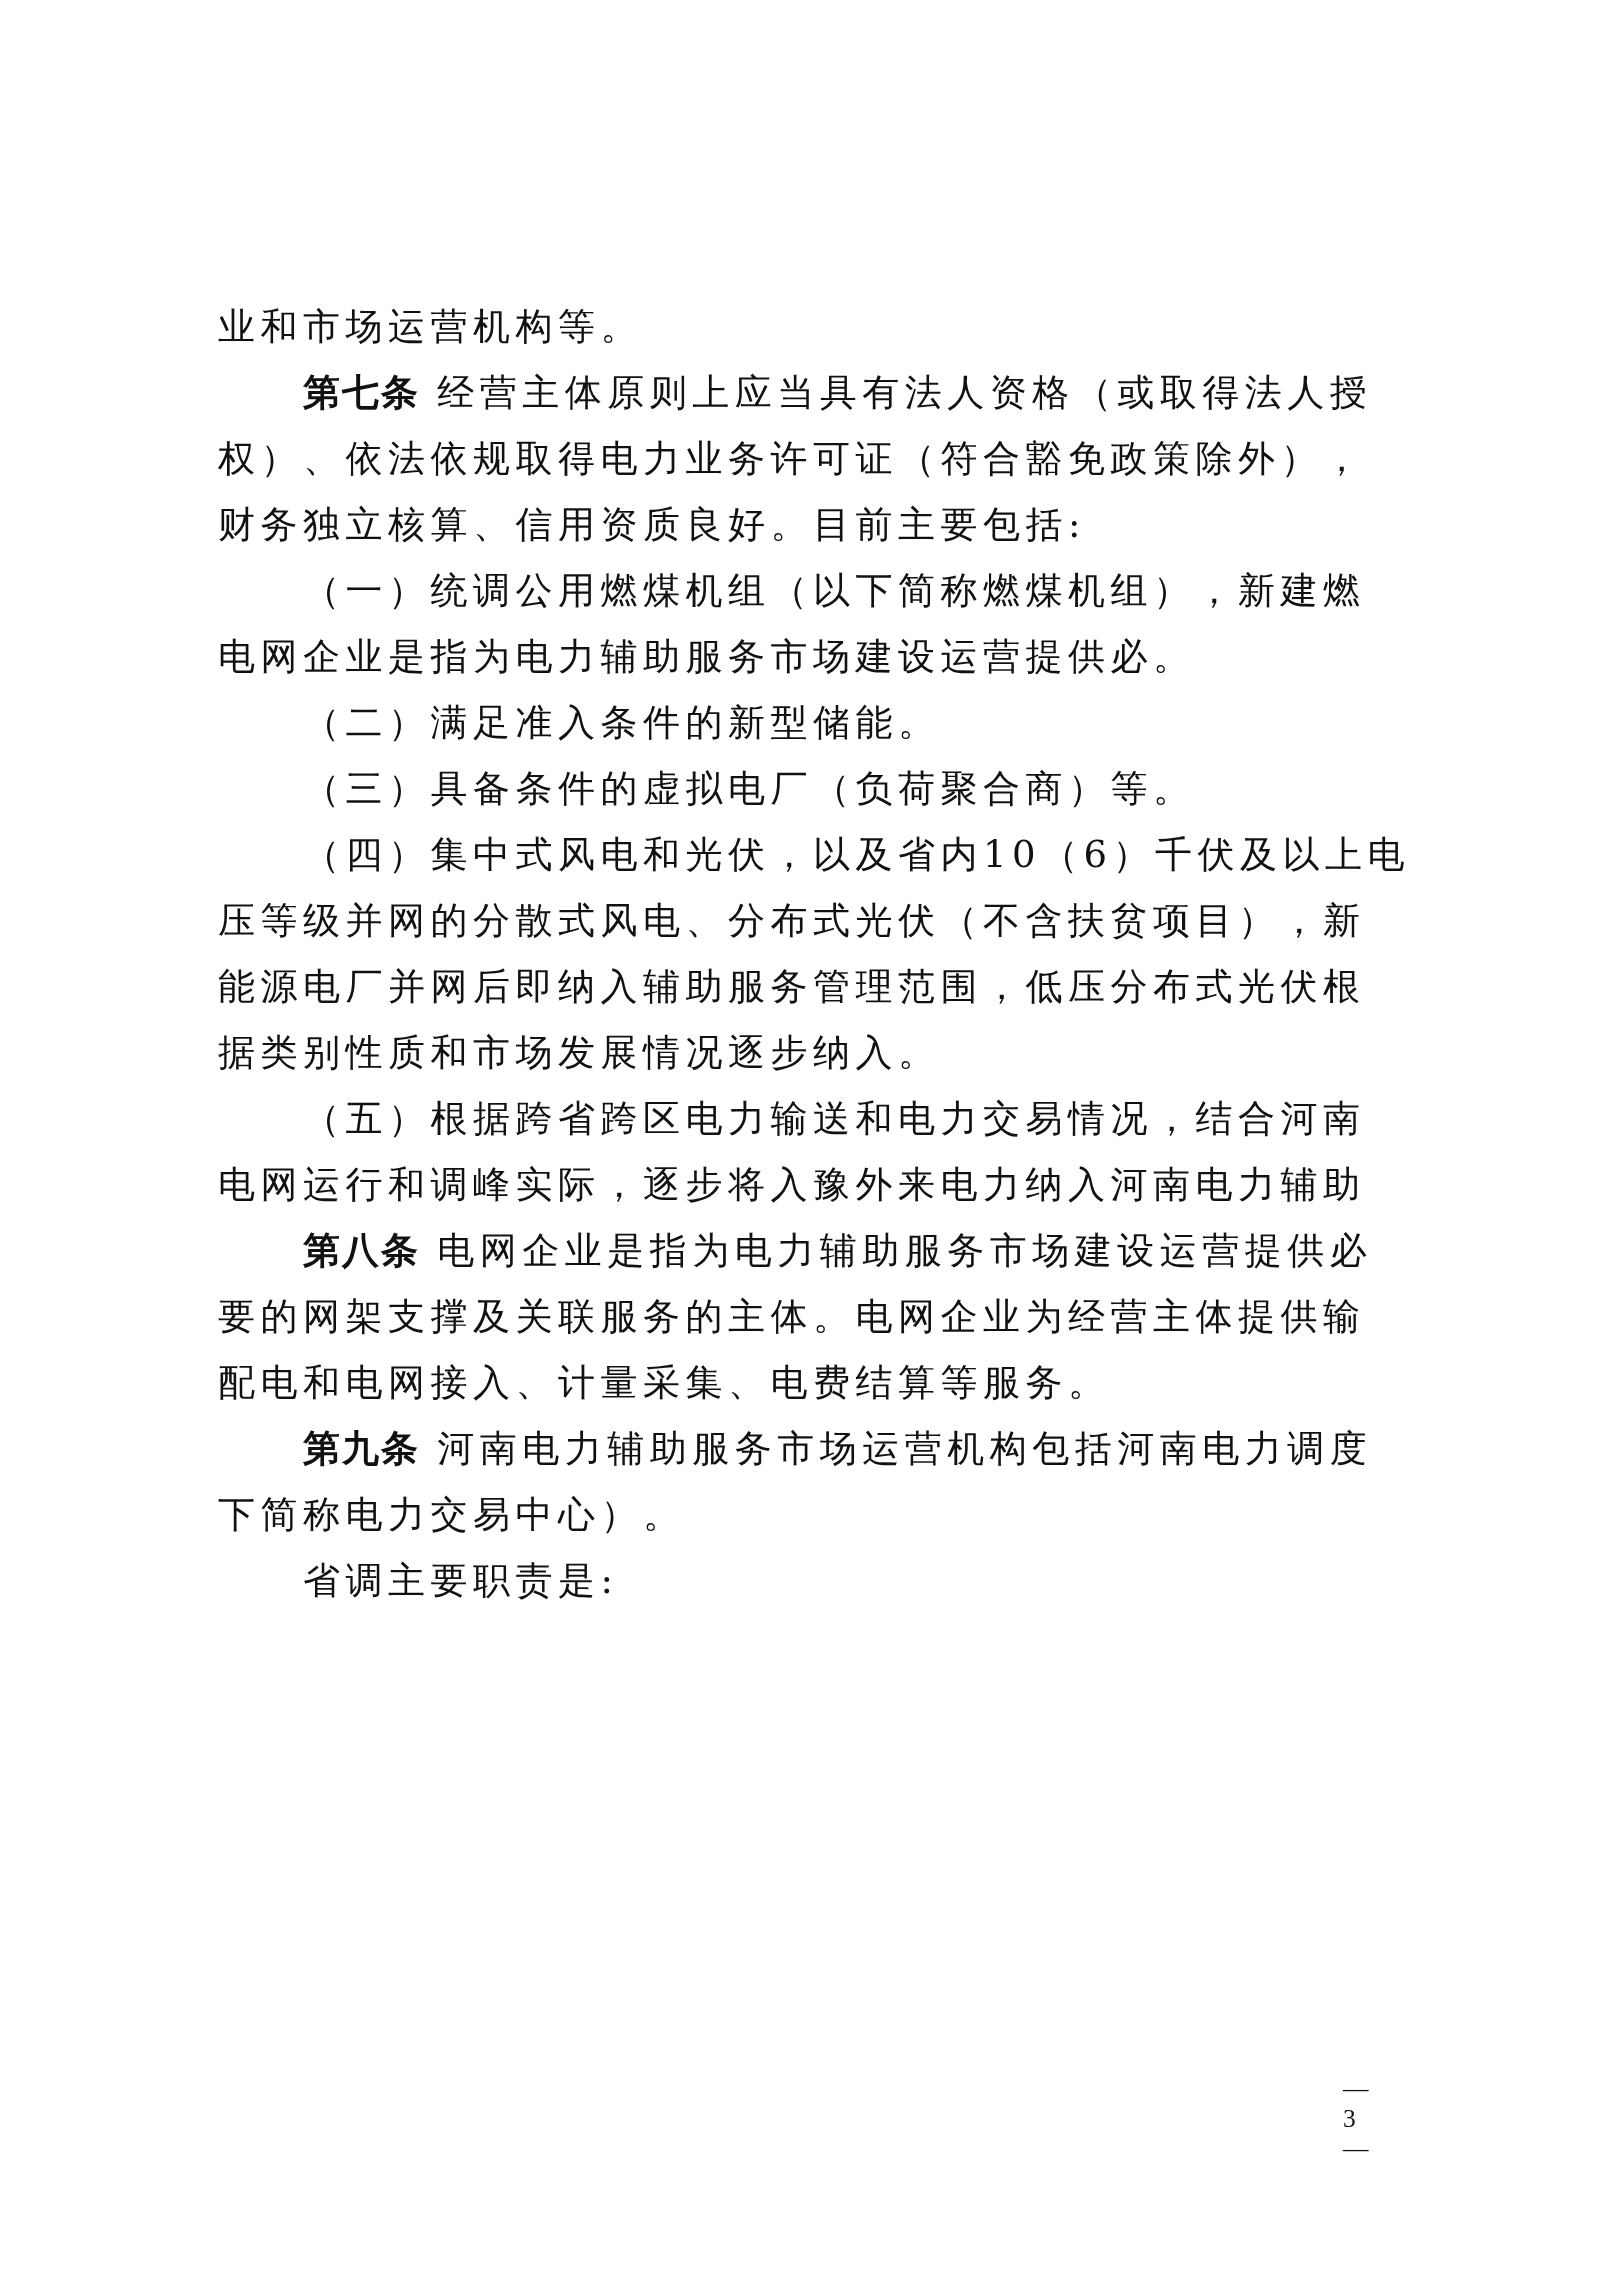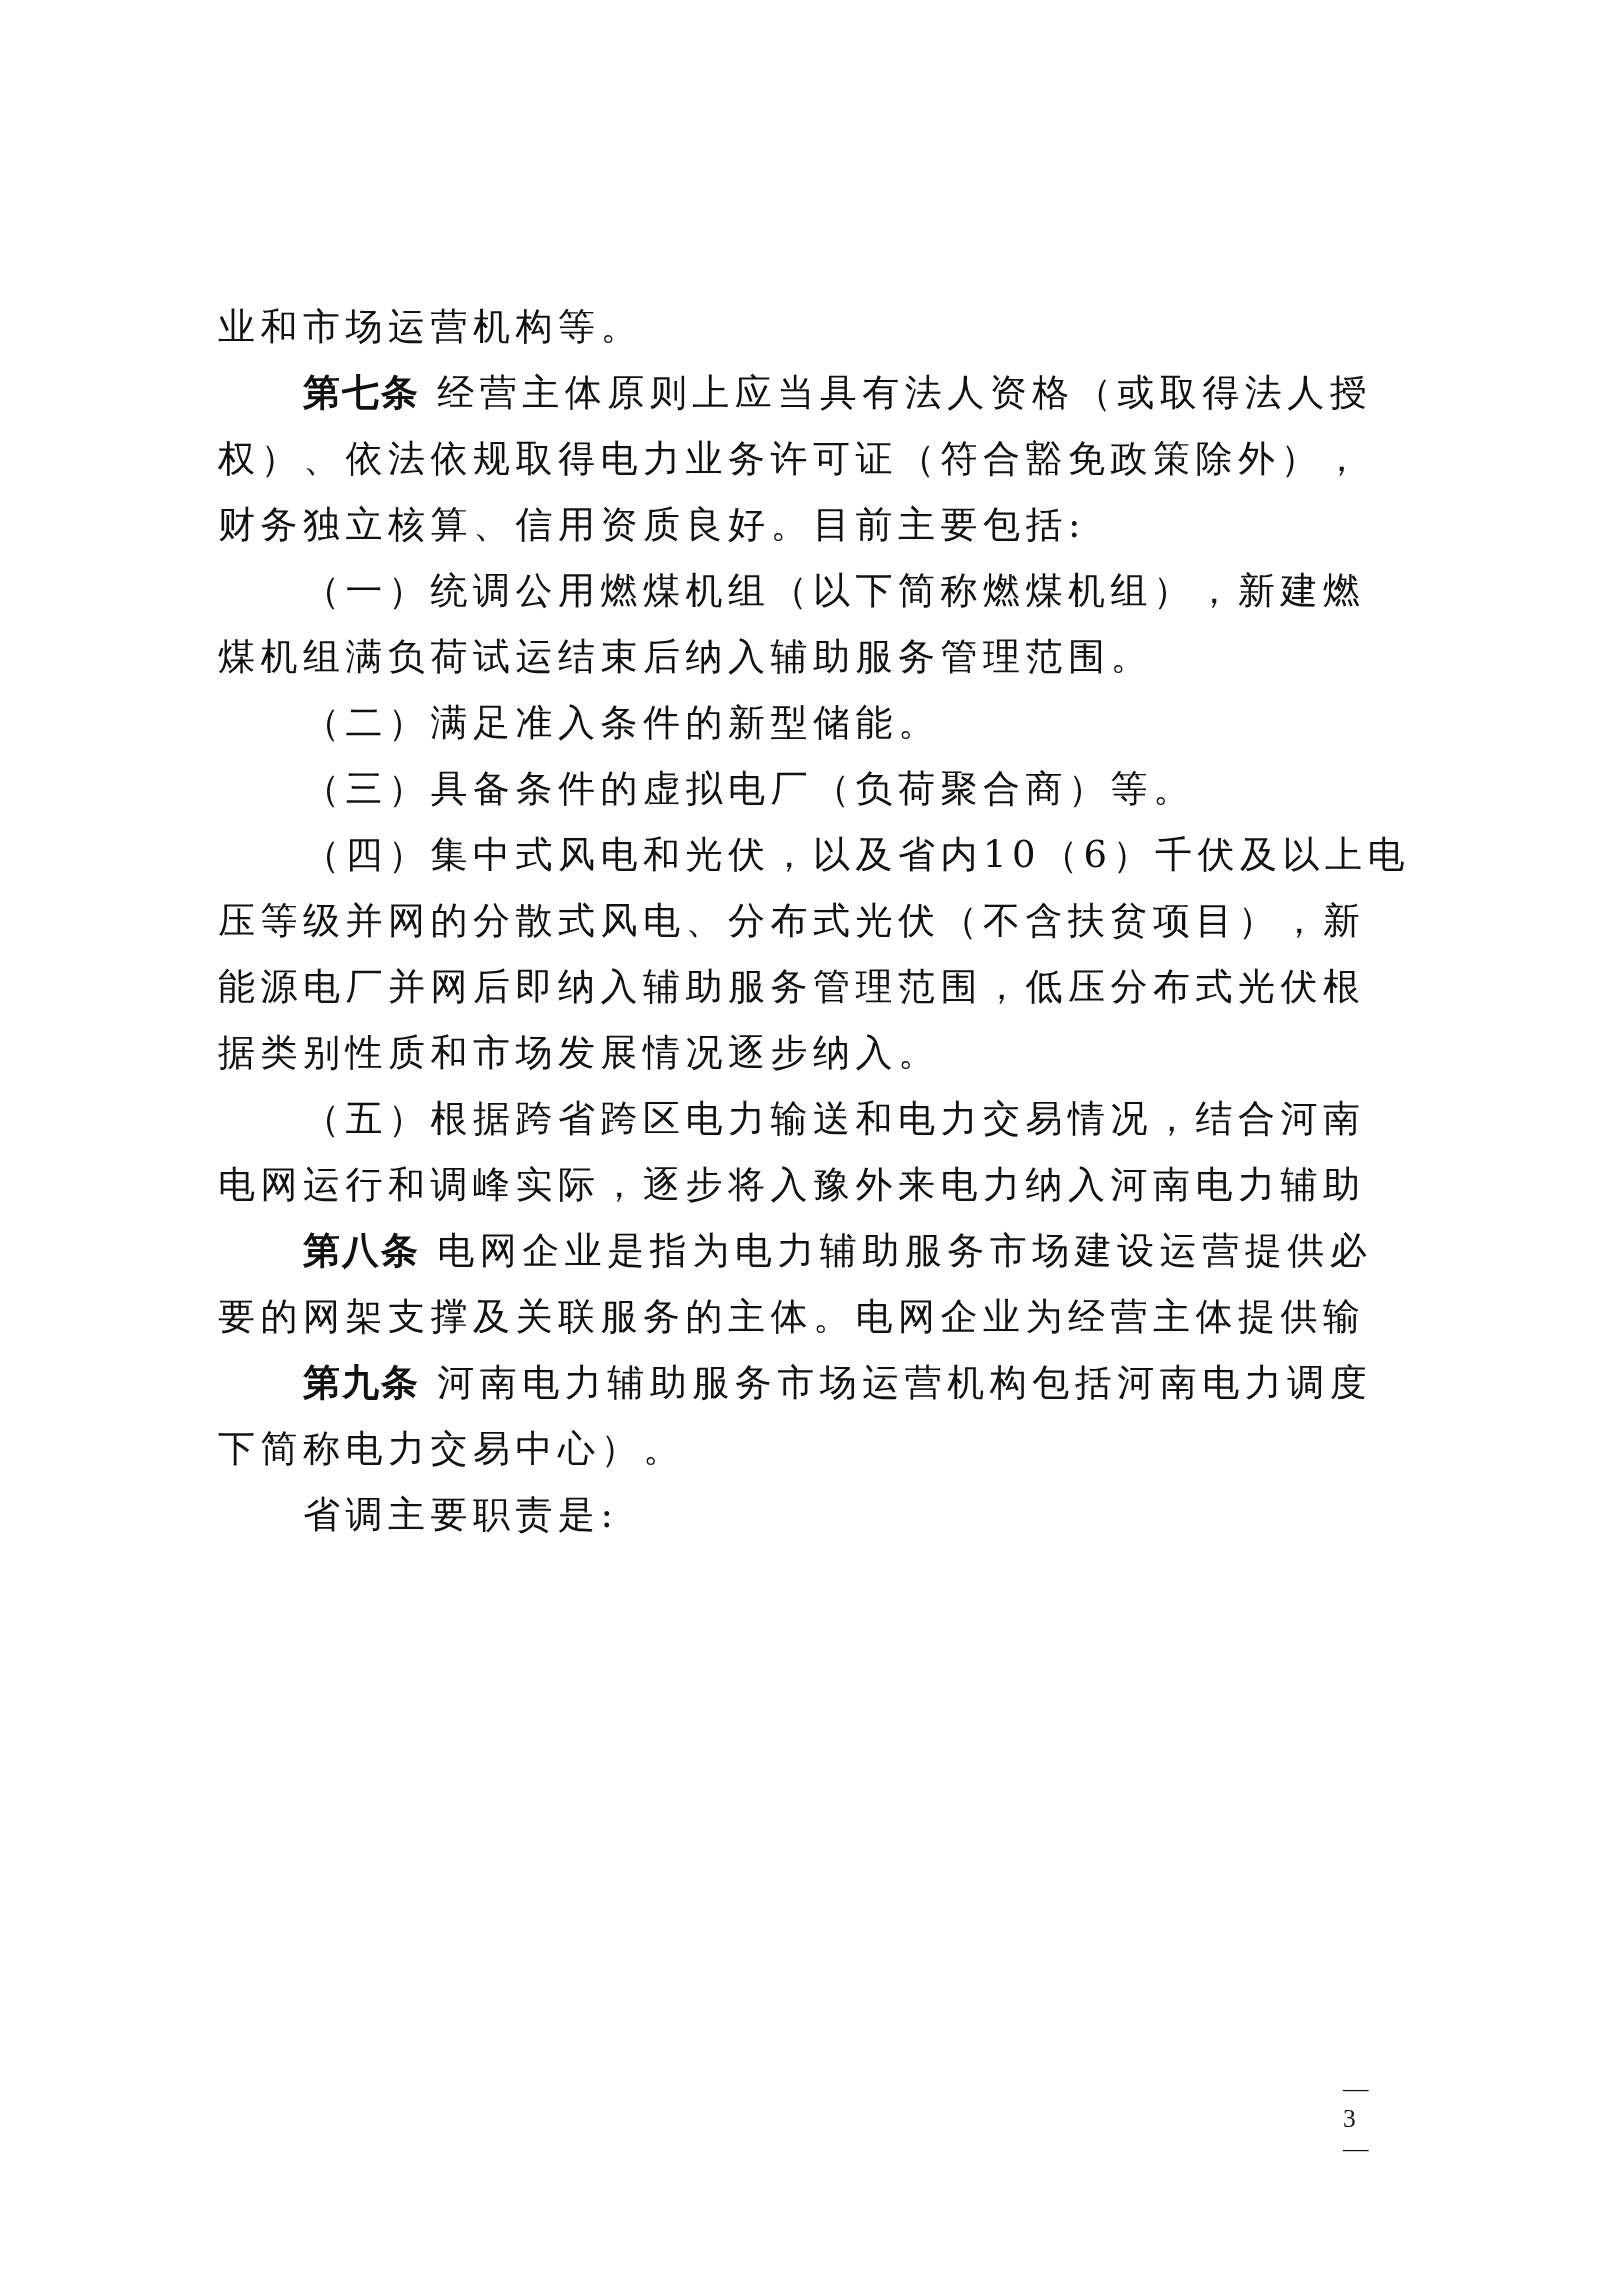--- a/index.html
+++ b/index.html
@@ -32,7 +32,7 @@
     <span class="line"><span>权）、依法依规取得电力业务许可证（符合豁免政策除外），</span></span>
     <span class="line"><span>财务独立核算、信用资质良好。目前主要包括:</span></span>
     <span class="line indent"><span>（一）统调公用燃煤机组（以下简称燃煤机组），新建燃</span></span>
-    <span class="line"><span>煤机组满负荷试运结束后纳入辅助服务管理范围。</span></span>
+    <span class="line"><span>电网企业是指为电力辅助服务市场建设运营提供必。</span></span>
     <span class="line indent"><span>（二）满足准入条件的新型储能。</span></span>
     <span class="line indent"><span>（三）具备条件的虚拟电厂（负荷聚合商）等。</span></span>
     <span class="line indent"><span>（四）集中式风电和光伏，以及省内10（6）千伏及以上电</span></span>

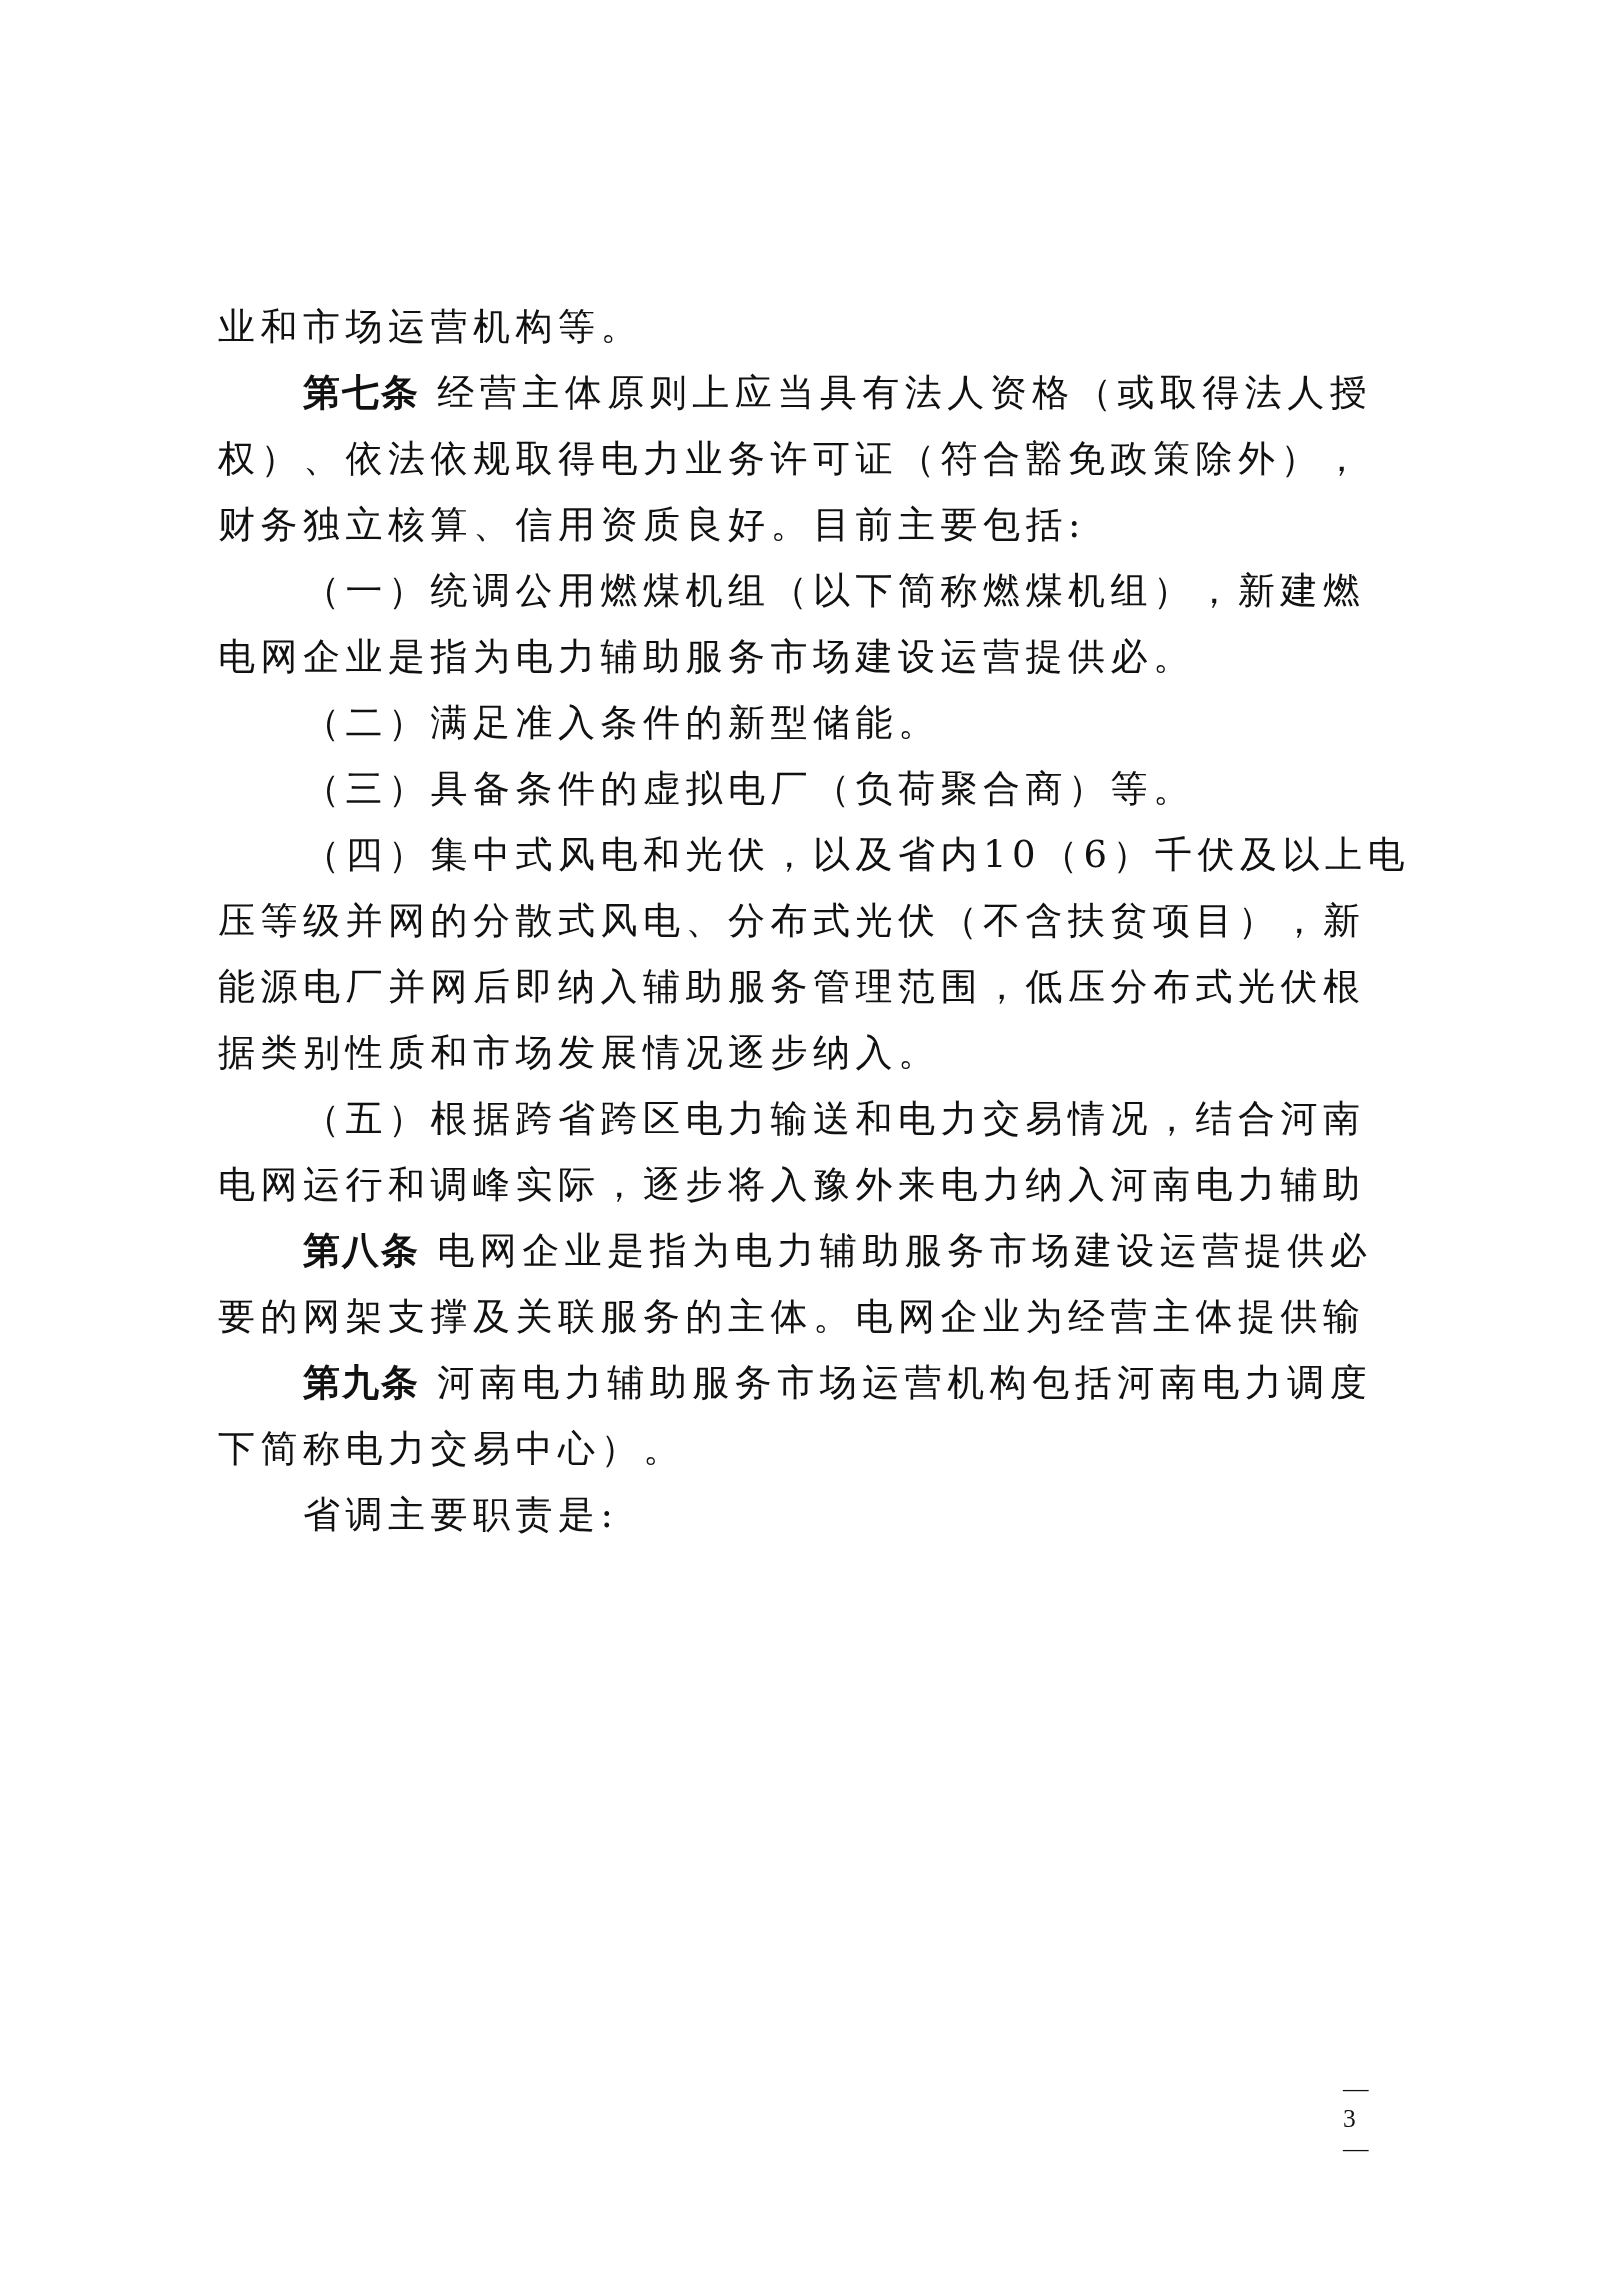--- a/index.html
+++ b/index.html
@@ -43,6 +43,7 @@
     <span class="line"><span>电网运行和调峰实际，逐步将入豫外来电力纳入河南电力辅助</span></span>
     <span class="line indent"><span class="bold">第八条</span><span> 电网企业是指为电力辅助服务市场建设运营提供必</span></span>
     <span class="line"><span>要的网架支撑及关联服务的主体。电网企业为经营主体提供输</span></span>
+    <span class="line"><span>配电和电网接入、计量采集、电费结算等服务。</span></span>
     <span class="line indent"><span class="bold">第九条</span><span> 河南电力辅助服务市场运营机构包括河南电力调度</span></span>
     <span class="line"><span>下简称电力交易中心）。</span></span>
     <span class="line indent"><span>省调主要职责是:</span></span>

